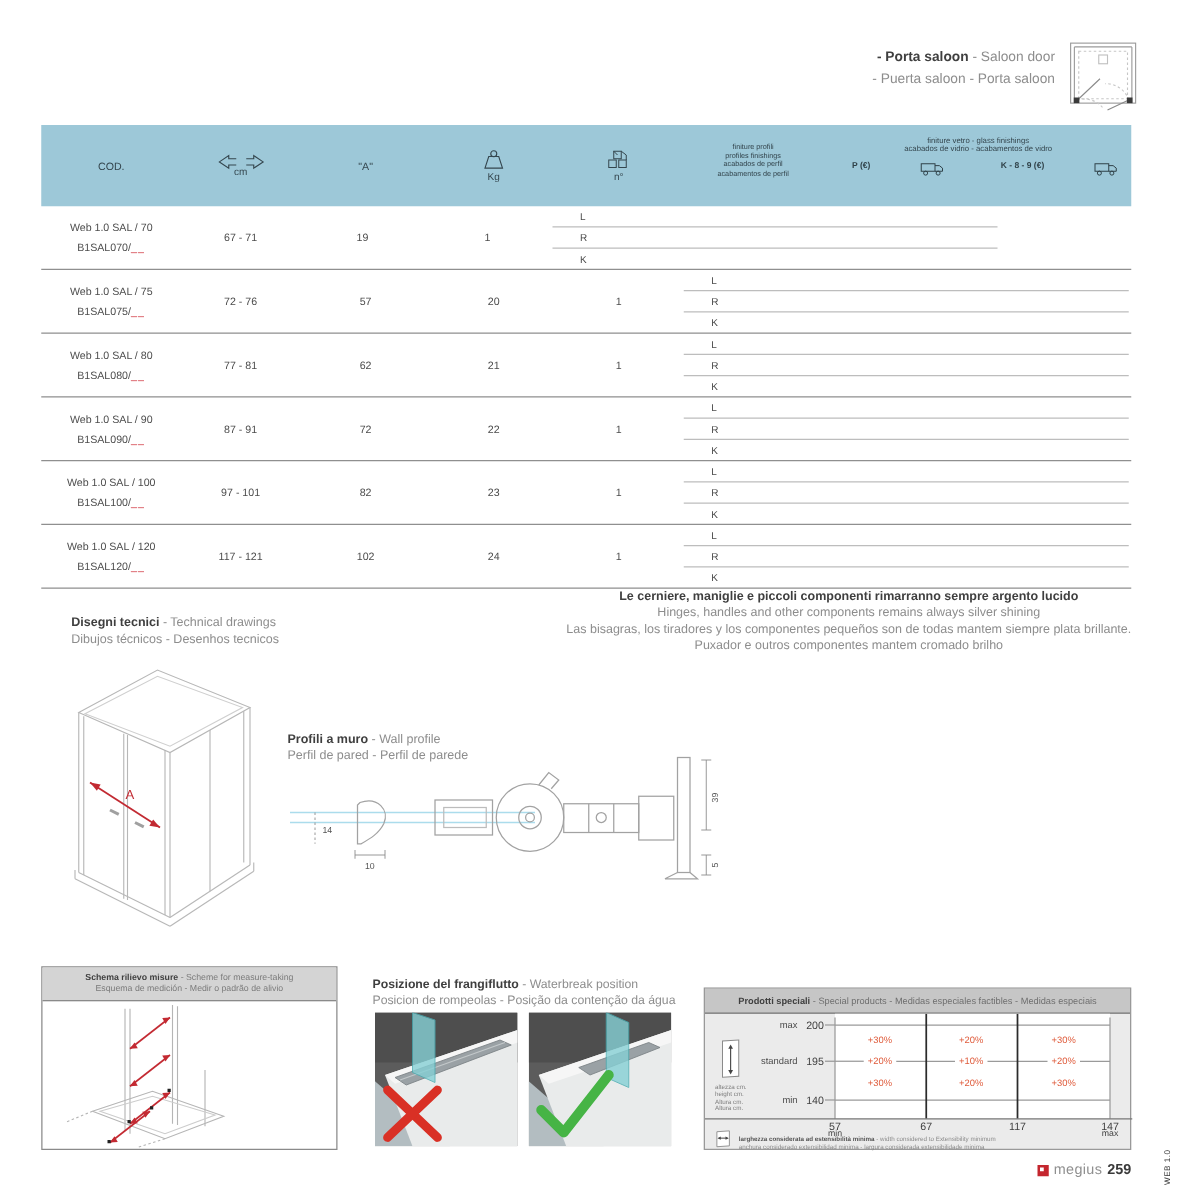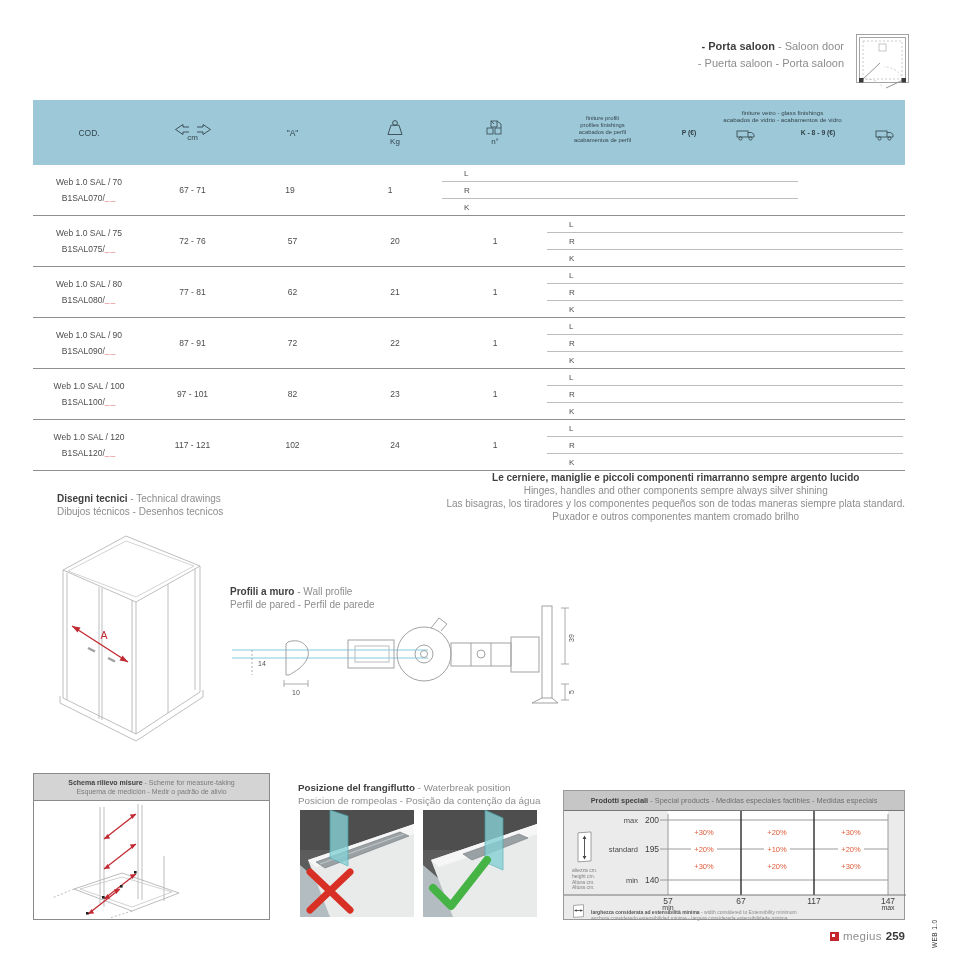--- a/index.html
+++ b/index.html
@@ -28,7 +28,7 @@
   .prow{display:flex;height:50px;border-bottom:1px solid #8f8f8f}
   .bcell{display:flex;align-items:center;justify-content:center;font-size:8.5px;color:#4c4c4c}
   .cod-cell{flex-direction:column;gap:6px}
-  .ph{color:#cc2630;font-weight:bold;letter-spacing:1px}
+  .ph{color:#cc2630;font-weight:normal;letter-spacing:1px}
   .fin-body{width:360px;display:flex;flex-direction:column}
   .frow{flex:1;display:flex;align-items:center;padding-left:22px;font-size:8px;border-bottom:1px solid #bdbdbd;margin:0 2px}
   .frow.last{border-bottom:none}

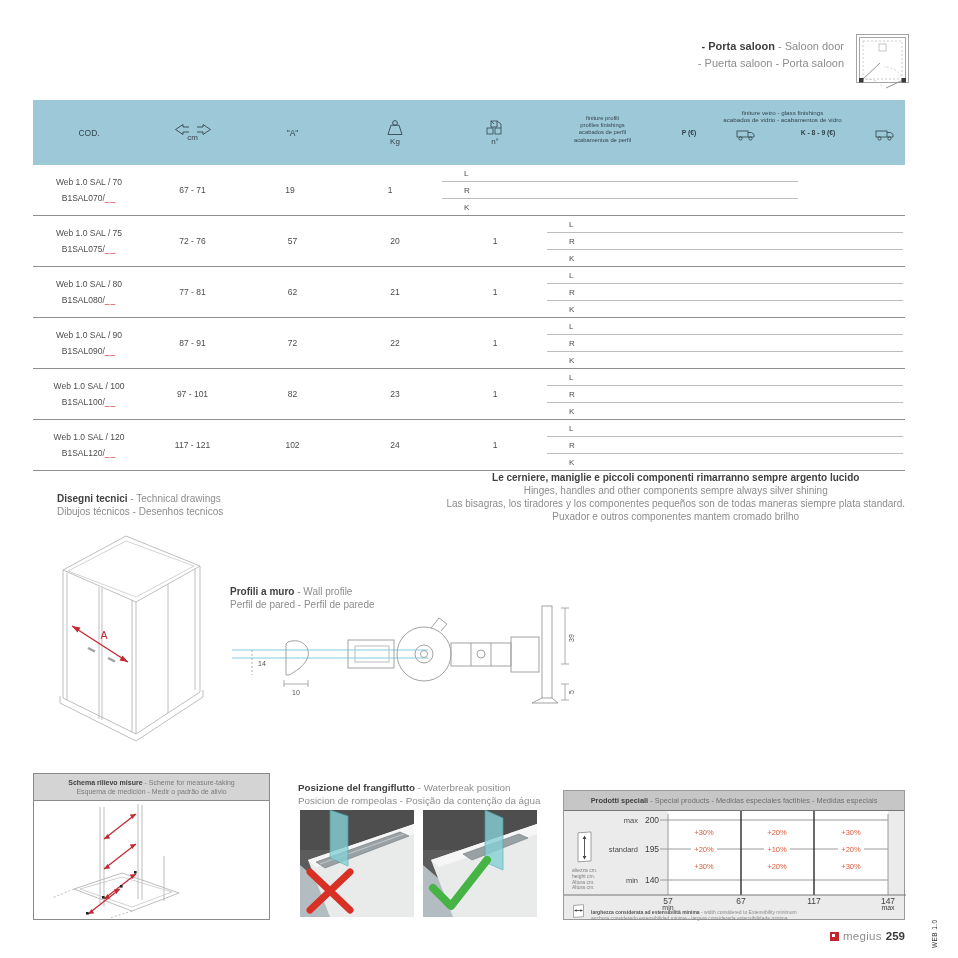--- a/index.html
+++ b/index.html
@@ -302,7 +302,7 @@
 
   <div class="hinge-note">
     <div class="b">Le cerniere, maniglie e piccoli componenti rimarranno sempre argento lucido</div>
-    <div>Hinges, handles and other components sempre always silver shining</div>
+    <div>Hinges, handles and other components remains always silver shining</div>
     <div>Las bisagras, los tiradores y los componentes pequeños son de todas maneras siempre plata standard.</div>
     <div>Puxador e outros componentes mantem cromado brilho</div>
   </div>

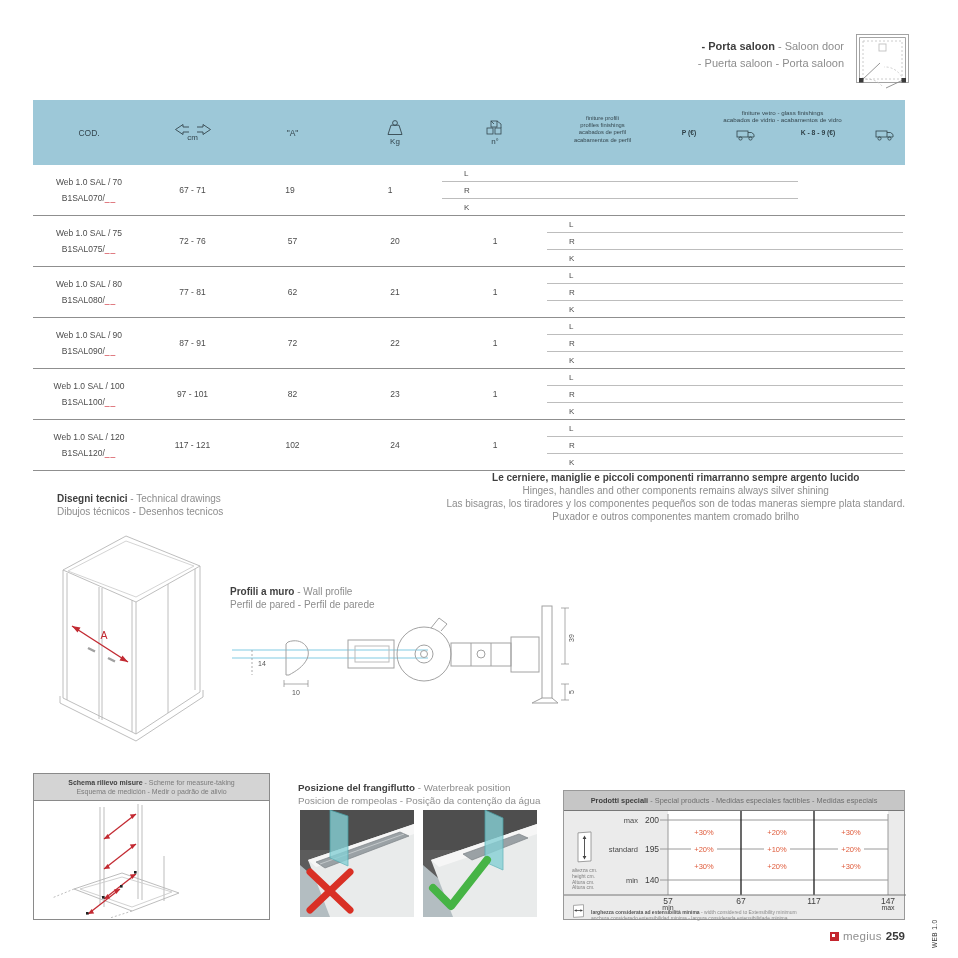--- a/index.html
+++ b/index.html
@@ -303,7 +303,7 @@
   <div class="hinge-note">
     <div class="b">Le cerniere, maniglie e piccoli componenti rimarranno sempre argento lucido</div>
     <div>Hinges, handles and other components remains always silver shining</div>
-    <div>Las bisagras, los tiradores y los componentes pequeños son de todas maneras siempre plata standard.</div>
+    <div>Las bisagras, los tiradores y los componentes pequeños son de todas mantem siempre plata brillante.</div>
     <div>Puxador e outros componentes mantem cromado brilho</div>
   </div>
 

